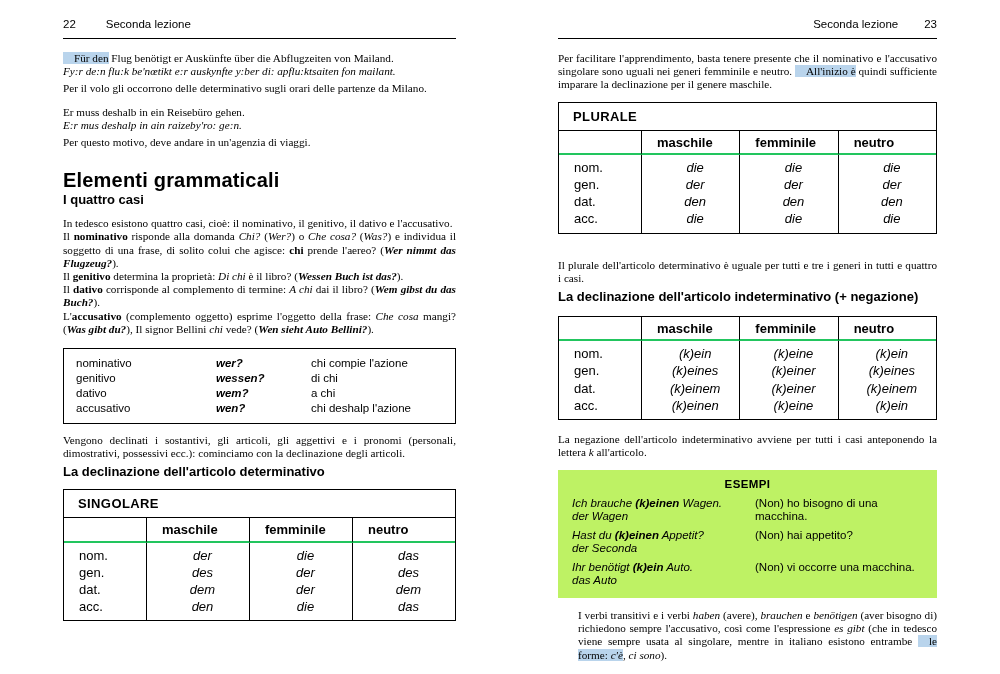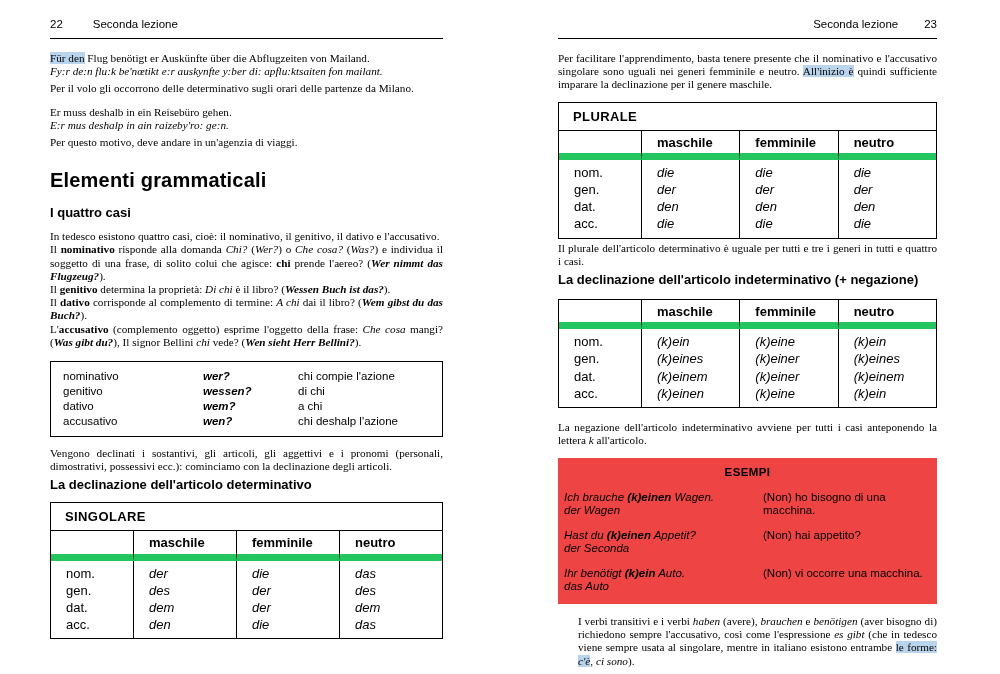--- a/index.html
+++ b/index.html
@@ -11,7 +11,7 @@
     position:relative; overflow:hidden;
   }
   .page { position:absolute; top:18px; }
-  .page-left  { left:50px;  width:393px; }
+  .page-left  { left:63px;  width:393px; }
   .page-right { left:558px; width:379px; }
 
   .pg-header {

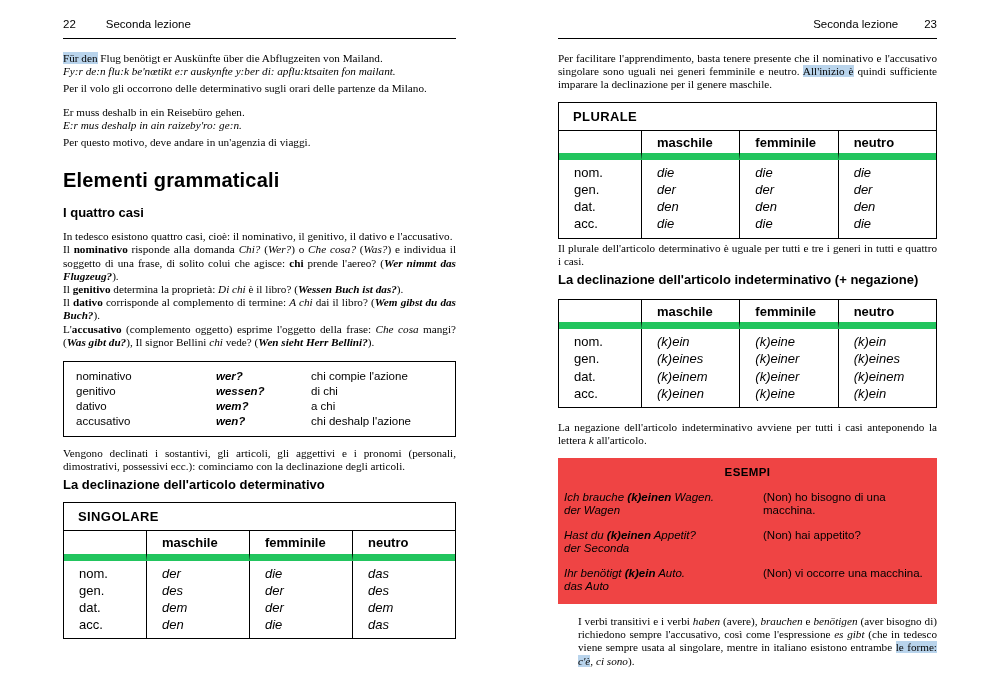--- a/index.html
+++ b/index.html
@@ -23,7 +23,7 @@
 
   .body-txt { font-size:11.2px; line-height:13.2px; }
   .phonetic { font-style:italic; }
-  .hl { background:var(--hl); }
+  .hl { background:var(--hl);padding-left:11px; }
   .just { text-align:justify; }
 
   .dialog { margin-top:13px; }

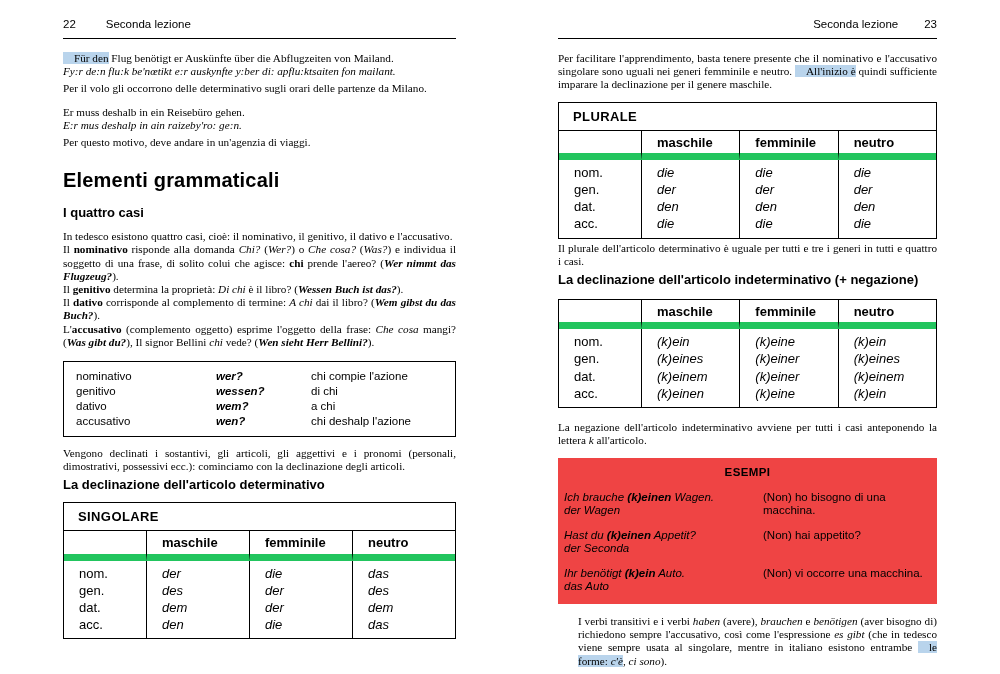--- a/index.html
+++ b/index.html
@@ -52,7 +52,7 @@
   .decl-grid { display:grid; grid-template-columns:82px 1fr 1fr 1fr; }
   .decl-grid > div { border-left:1px solid #000; padding:2px 6px 2px 15px; line-height:13.2px; }
   .decl-grid > div:nth-child(4n+1) { border-left:none; }
-  .decl-grid > .dh { font-weight:bold; border-bottom:7px solid #22c55e; padding-top:5px; padding-bottom:4px; }
+  .decl-grid > .dh { font-weight:bold; border-bottom:2px solid #22c55e; padding-top:5px; padding-bottom:4px; }
   .decl-grid > div:nth-child(n+5):nth-child(-n+8) { padding-top:6px; }
   .decl-grid > div:nth-last-child(-n+4) { padding-bottom:7px; }
   .dword { font-style:italic; }

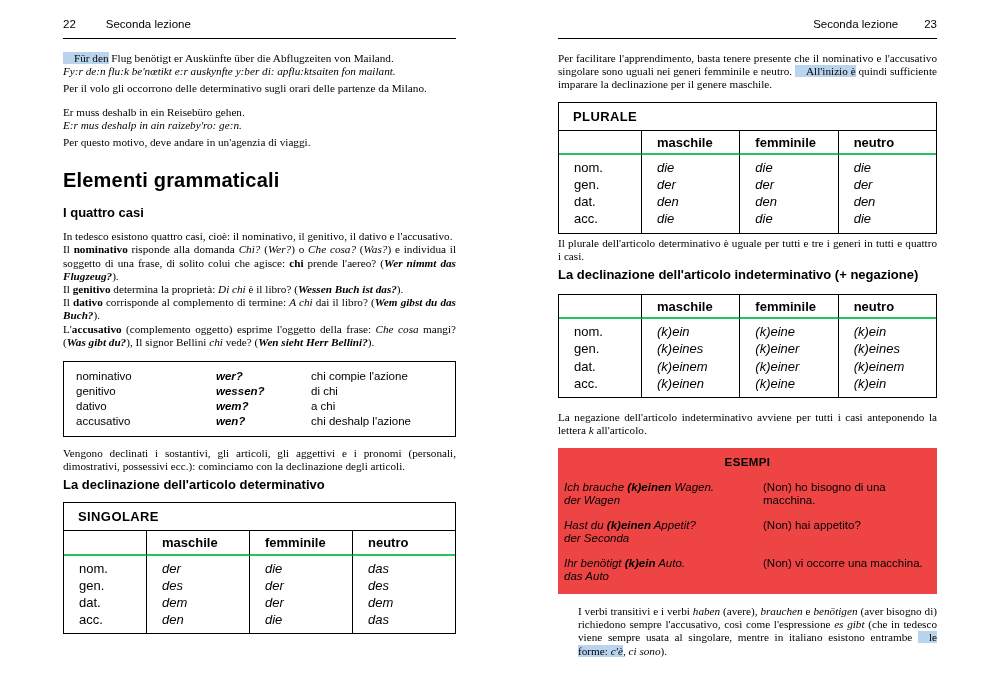--- a/index.html
+++ b/index.html
@@ -55,7 +55,7 @@
   .decl-grid > .dh { font-weight:bold; border-bottom:2px solid #22c55e; padding-top:5px; padding-bottom:4px; }
   .decl-grid > div:nth-child(n+5):nth-child(-n+8) { padding-top:6px; }
   .decl-grid > div:nth-last-child(-n+4) { padding-bottom:7px; }
-  .dword { font-style:italic; }
+  .dword { font-style:italic;text-align:center; }
 
   .esempi {
     background:#ef4444; margin-top:11px; padding:8px 6px 10px;

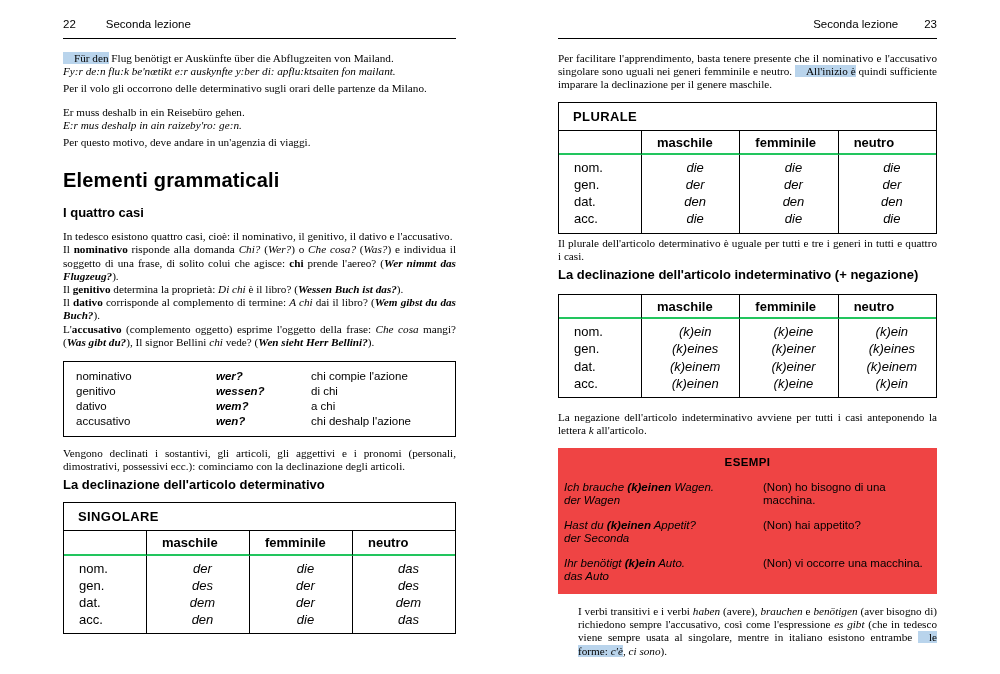--- a/index.html
+++ b/index.html
@@ -31,7 +31,7 @@
   .dlg-it { margin-top:4px; }
 
   h1.grammar { font-family:"Liberation Sans", sans-serif; font-size:20px; margin-top:20px; letter-spacing:0.2px; }
-  h2.sub { font-family:"Liberation Sans", sans-serif; font-size:13px; margin-top:13px; }
+  h2.sub { font-family:"Liberation Sans", sans-serif; font-size:13px; }
   h2.sub.more-top { margin-top:4px; }
 
   .para { margin-top:10px; }

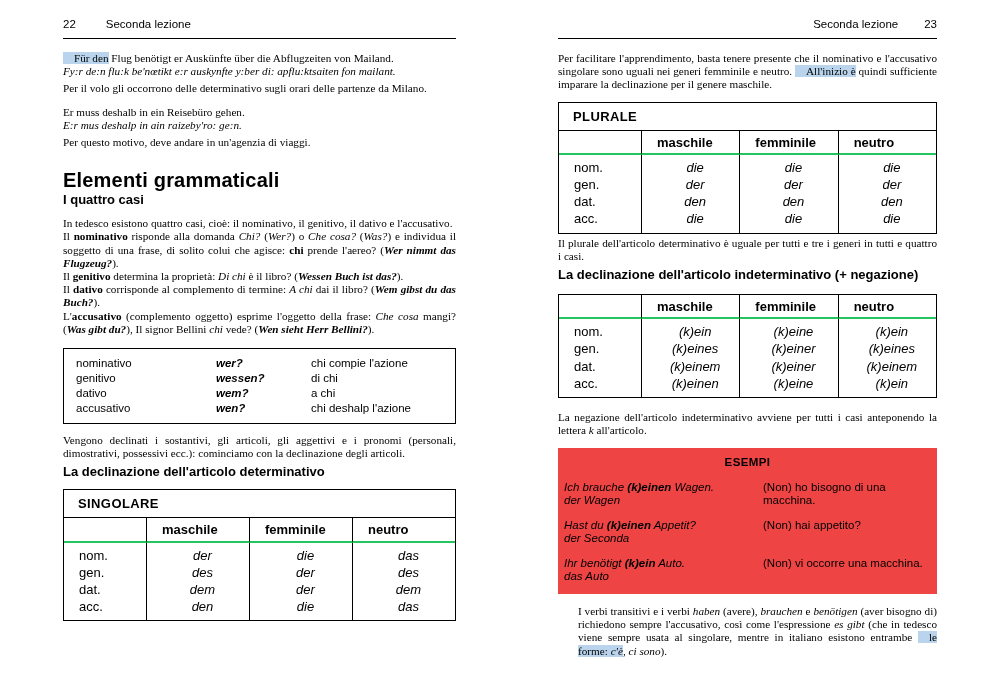--- a/index.html
+++ b/index.html
@@ -209,7 +209,7 @@
       </div>
   </div>
 
-  <div class="para body-txt just" style="margin-top:3px;">Il plurale dell'articolo determinativo è uguale per tutti e tre i generi in tutti e quattro i casi.</div>
+  <div class="para body-txt just" style="margin-top:25px;">Il plurale dell'articolo determinativo è uguale per tutti e tre i generi in tutti e quattro i casi.</div>
 
   <h2 class="sub more-top">La declinazione dell'articolo indeterminativo (+ negazione)</h2>
 

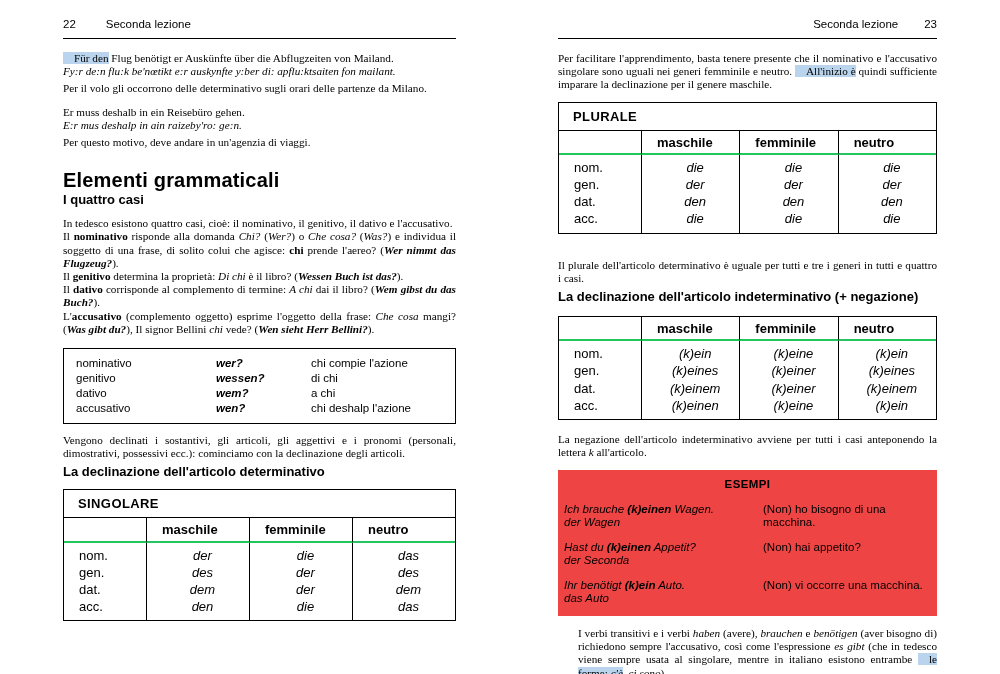--- a/index.html
+++ b/index.html
@@ -104,7 +104,7 @@
 
       <div class="pline">Il <b>dativo</b> corrisponde al complemento di termine: <i>A chi</i> dai il libro? (<b><i>Wem gibst du das Buch?</i></b>).</div>
 
-      <div class="pline">L'<b>accusativo</b> (complemento oggetto) esprime l'oggetto della frase: <i>Che cosa</i> mangi? (<b><i>Was gibt du?</i></b>), Il signor Bellini <i>chi</i> vede? (<b><i>Wen sieht Herr Bellini?</i></b>).</div>
+      <div class="pline">L'<b>accusativo</b> (complemento oggetto) esprime l'oggetto della frase: <i>Che cosa</i> mangi? (<b><i>Was gibt du?</i></b>), Il signor Bellini <i>chi</i> vede? (<b><i>Wen sieht Auto Bellini?</i></b>).</div>
     </div>
 
   <div class="case-box">

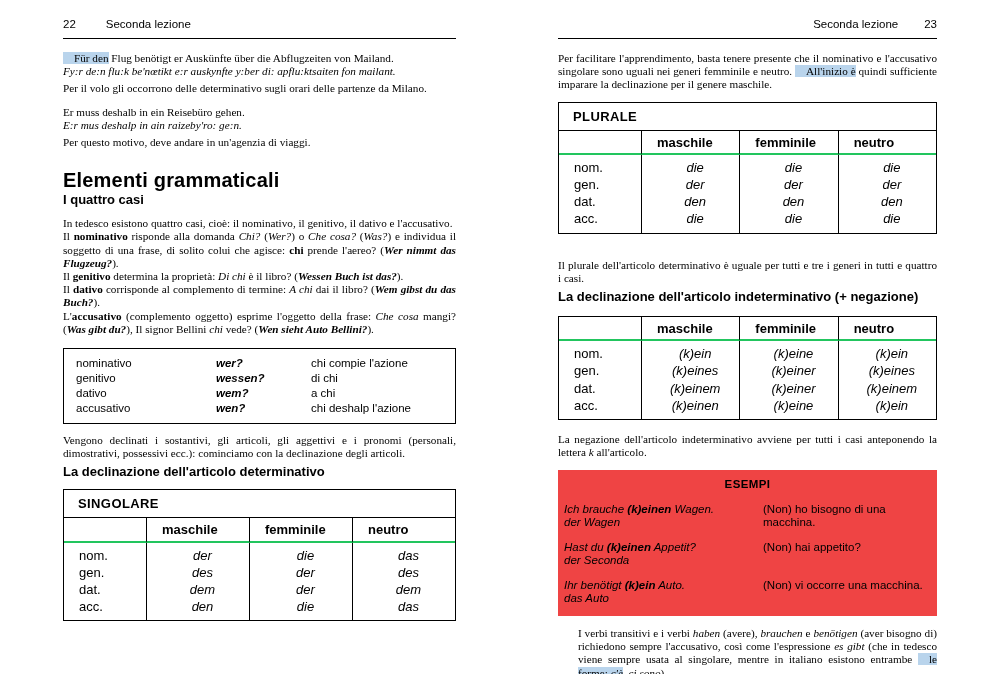--- a/index.html
+++ b/index.html
@@ -58,7 +58,7 @@
   .dword { font-style:italic;text-align:center; }
 
   .esempi {
-    background:#ef4444; margin-top:11px; padding:8px 6px 10px;
+    background:#bef264; margin-top:11px; padding:8px 14px 10px;
     font-family:"Liberation Sans", sans-serif; font-size:11.5px; line-height:13.5px;
   }
   .esempi-title { text-align:center; font-weight:bold; margin-bottom:2px; letter-spacing:0.4px; }

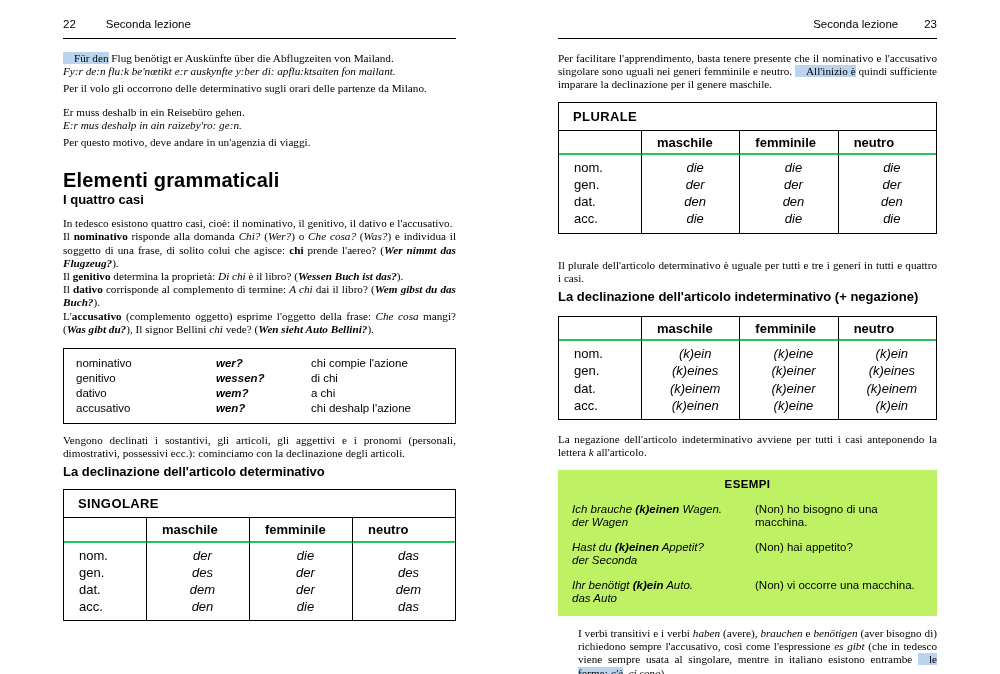--- a/index.html
+++ b/index.html
@@ -62,7 +62,7 @@
     font-family:"Liberation Sans", sans-serif; font-size:11.5px; line-height:13.5px;
   }
   .esempi-title { text-align:center; font-weight:bold; margin-bottom:2px; letter-spacing:0.4px; }
-  .es-row { display:grid; grid-template-columns:1fr 168px; column-gap:8px; margin-top:11px; }
+  .es-row { display:grid; grid-template-columns:1fr 168px; column-gap:8px; margin-top:5px; }
   .es-de { font-style:italic; }
 </style>
 </head>

